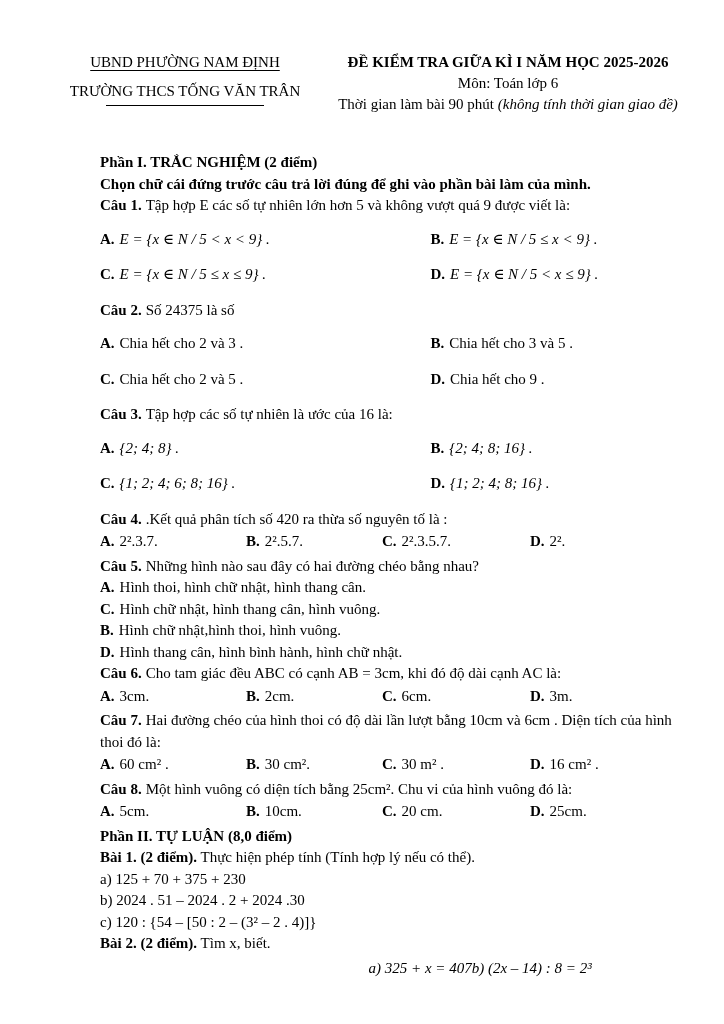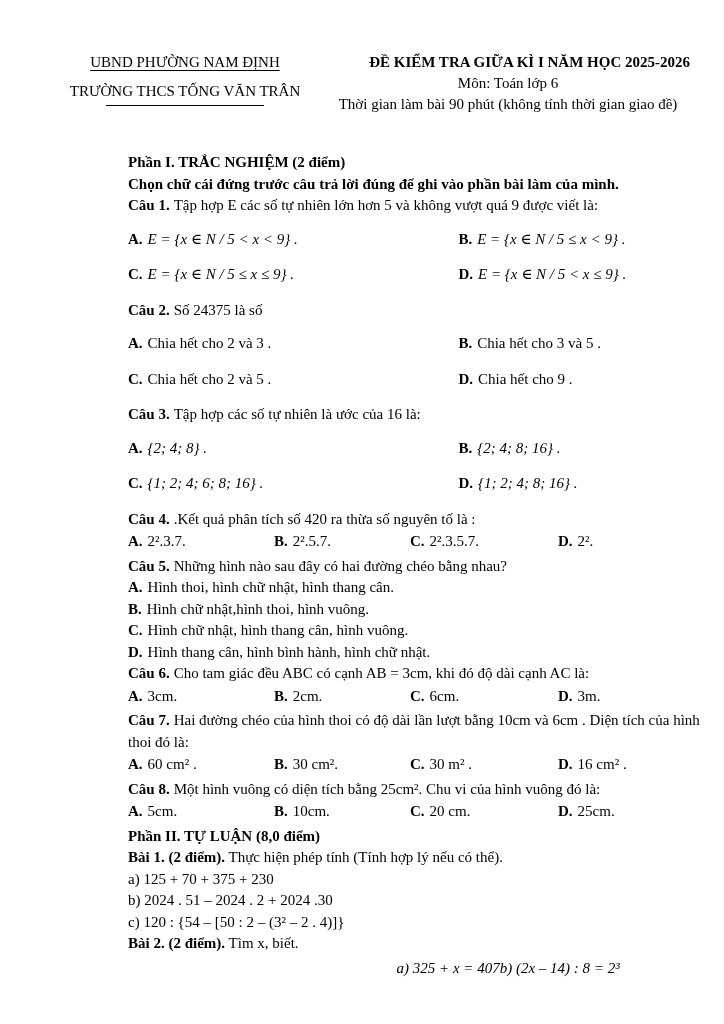--- a/index.html
+++ b/index.html
@@ -18,7 +18,7 @@
   .header-left .line2 { font-weight: normal; margin-top: 8px; }
   .short-rule { width: 158px; border-top: 1.3px solid #000; margin: 3px auto 0; height: 0; }
   .header-right { flex: 1; text-align: center; line-height: 21px; }
-  .header-right .title { font-weight: bold; text-align: right; }
+  .header-right .title { font-weight: bold; }
   .italic { }
   
   .main { margin-left: 84px; margin-top: 37px; line-height: 21.5px; width: 590px; }

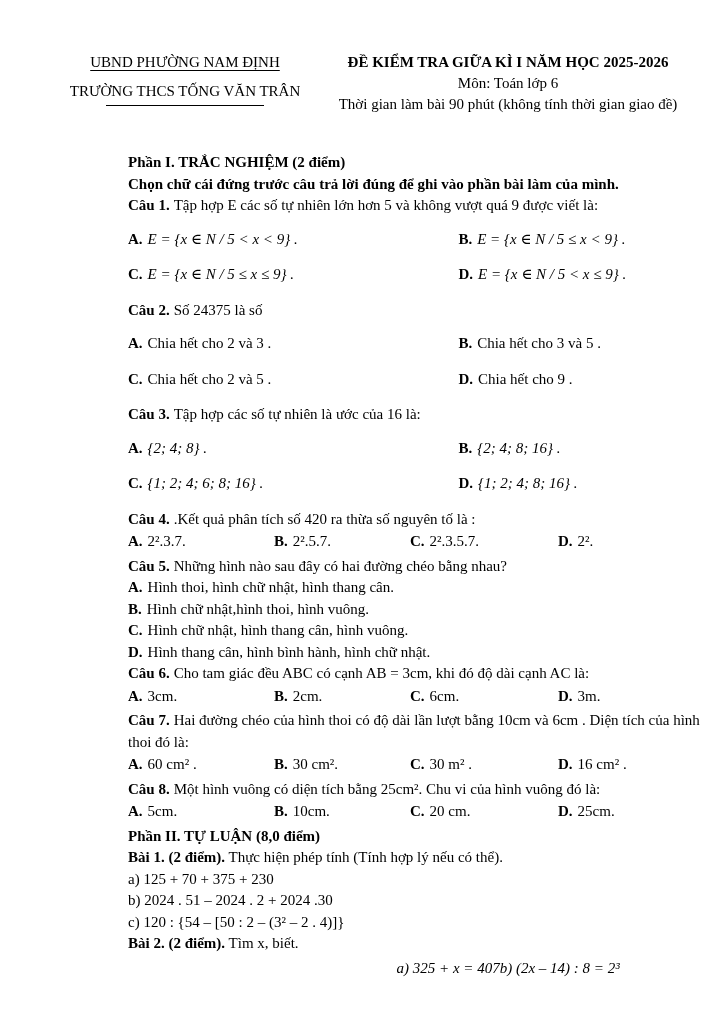--- a/index.html
+++ b/index.html
@@ -19,7 +19,7 @@
   .short-rule { width: 158px; border-top: 1.3px solid #000; margin: 3px auto 0; height: 0; }
   .header-right { flex: 1; text-align: center; line-height: 21px; }
   .header-right .title { font-weight: bold; }
-  .italic { }
+  .italic { font-style: italic; }
   
   .main { margin-left: 84px; margin-top: 37px; line-height: 21.5px; width: 590px; }
   .bold { font-weight: bold; }

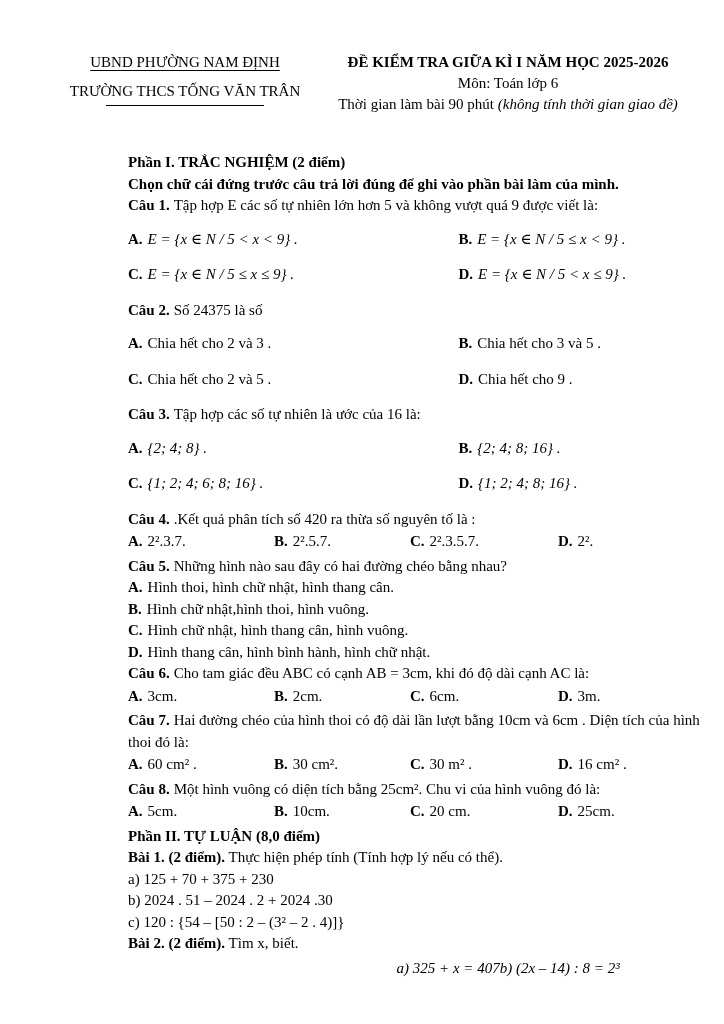--- a/index.html
+++ b/index.html
@@ -21,7 +21,7 @@
   .header-right .title { font-weight: bold; }
   .italic { font-style: italic; }
   
-  .main { margin-left: 84px; margin-top: 37px; line-height: 21.5px; width: 590px; }
+  .main { margin-left: 56px; margin-top: 37px; line-height: 21.5px; width: 590px; }
   .bold { font-weight: bold; }
   .q-text b { margin-right: 4px; }
   .opt b { margin-right: 5px; }

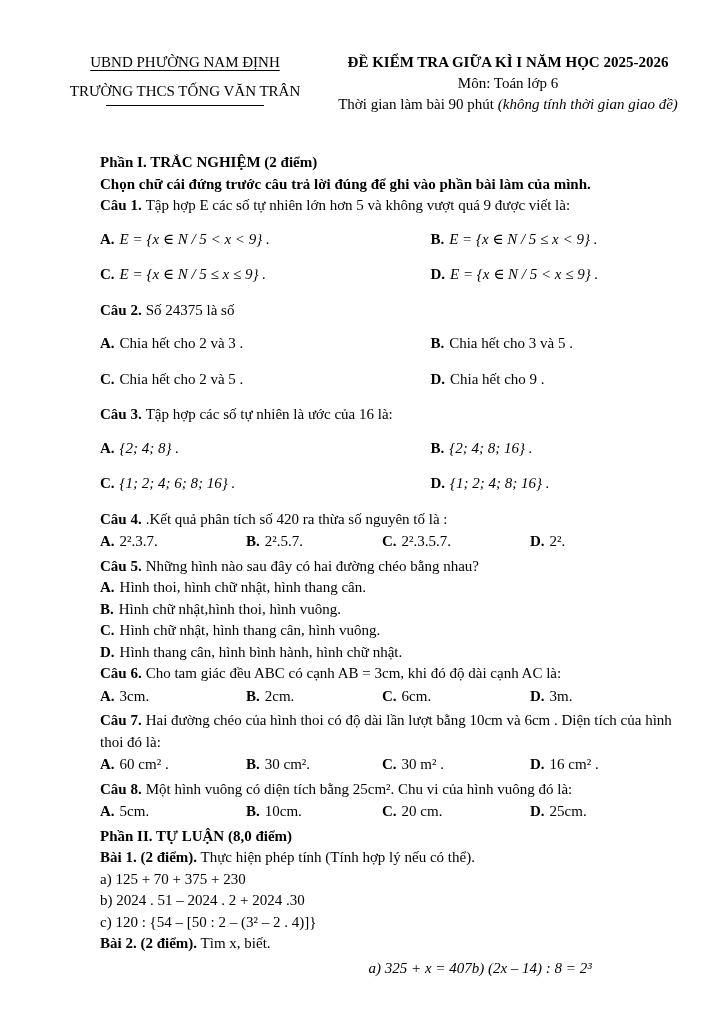--- a/index.html
+++ b/index.html
@@ -99,8 +99,8 @@
     <div class="stacked">
       <p class="q-text"><b>Câu 5.</b><span>Những hình nào sau đây có hai đường chéo bằng nhau?</span></p>
       <p class="opt"><b>A.</b><span>Hình thoi, hình chữ nhật, hình thang cân.</span></p>
+      <p class="opt"><b>C.</b><span>Hình chữ nhật, hình thang cân, hình vuông.</span></p>
       <p class="opt"><b>B.</b><span>Hình chữ nhật,hình thoi, hình vuông.</span></p>
-      <p class="opt"><b>C.</b><span>Hình chữ nhật, hình thang cân, hình vuông.</span></p>
       <p class="opt"><b>D.</b><span>Hình thang cân, hình bình hành, hình chữ nhật.</span></p>
     </div>
 

